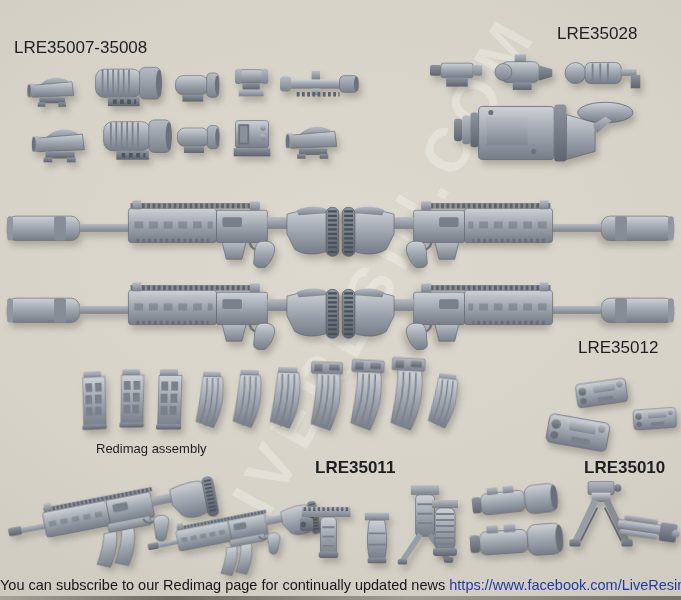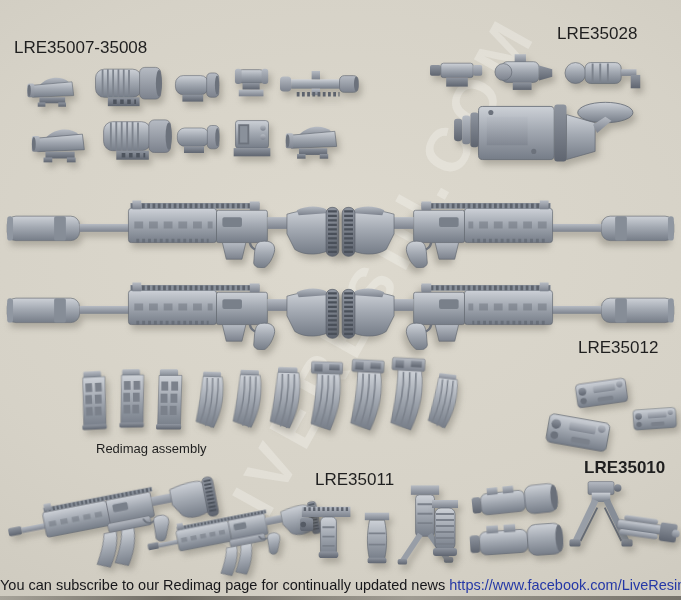--- a/index.html
+++ b/index.html
@@ -290,7 +290,7 @@
   <div class="lbl group-label" style="left:557px;top:24px;">LRE35028</div>
   <div class="lbl group-label" style="left:578px;top:338px;">LRE35012</div>
   <div class="lbl redimag-label" style="left:96px;top:441px;">Redimag assembly</div>
-  <div class="lbl group-label" style="left:315px;top:470px;">LRE35011</div>
+  <div class="lbl group-label" style="left:315px;top:458px;font-weight:bold;">LRE35011</div>
   <div class="lbl group-label" style="left:584px;top:458px;font-weight:bold;">LRE35010</div>
 
   <svg class="render" style="left:24px;top:66px;width:60px;height:42px">

